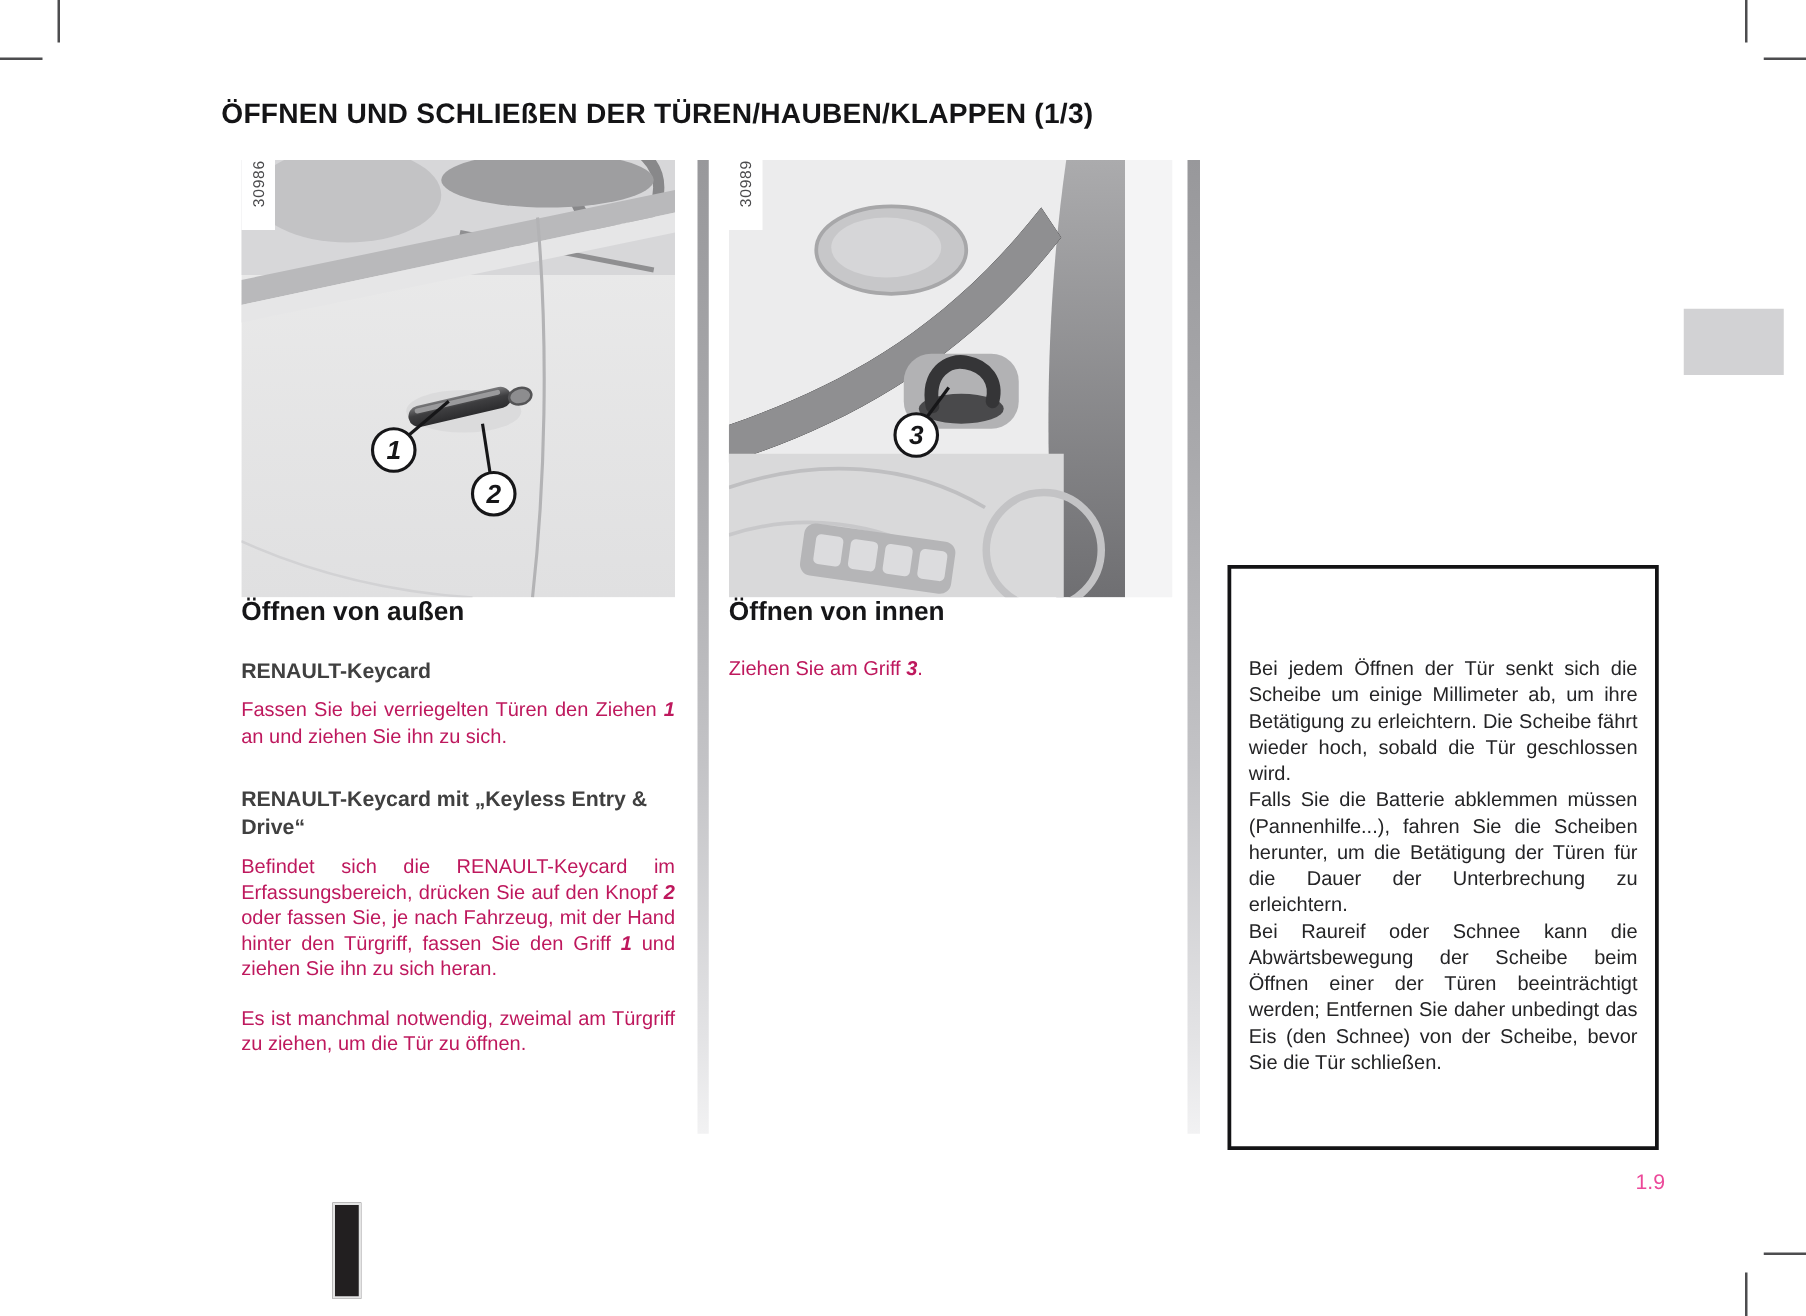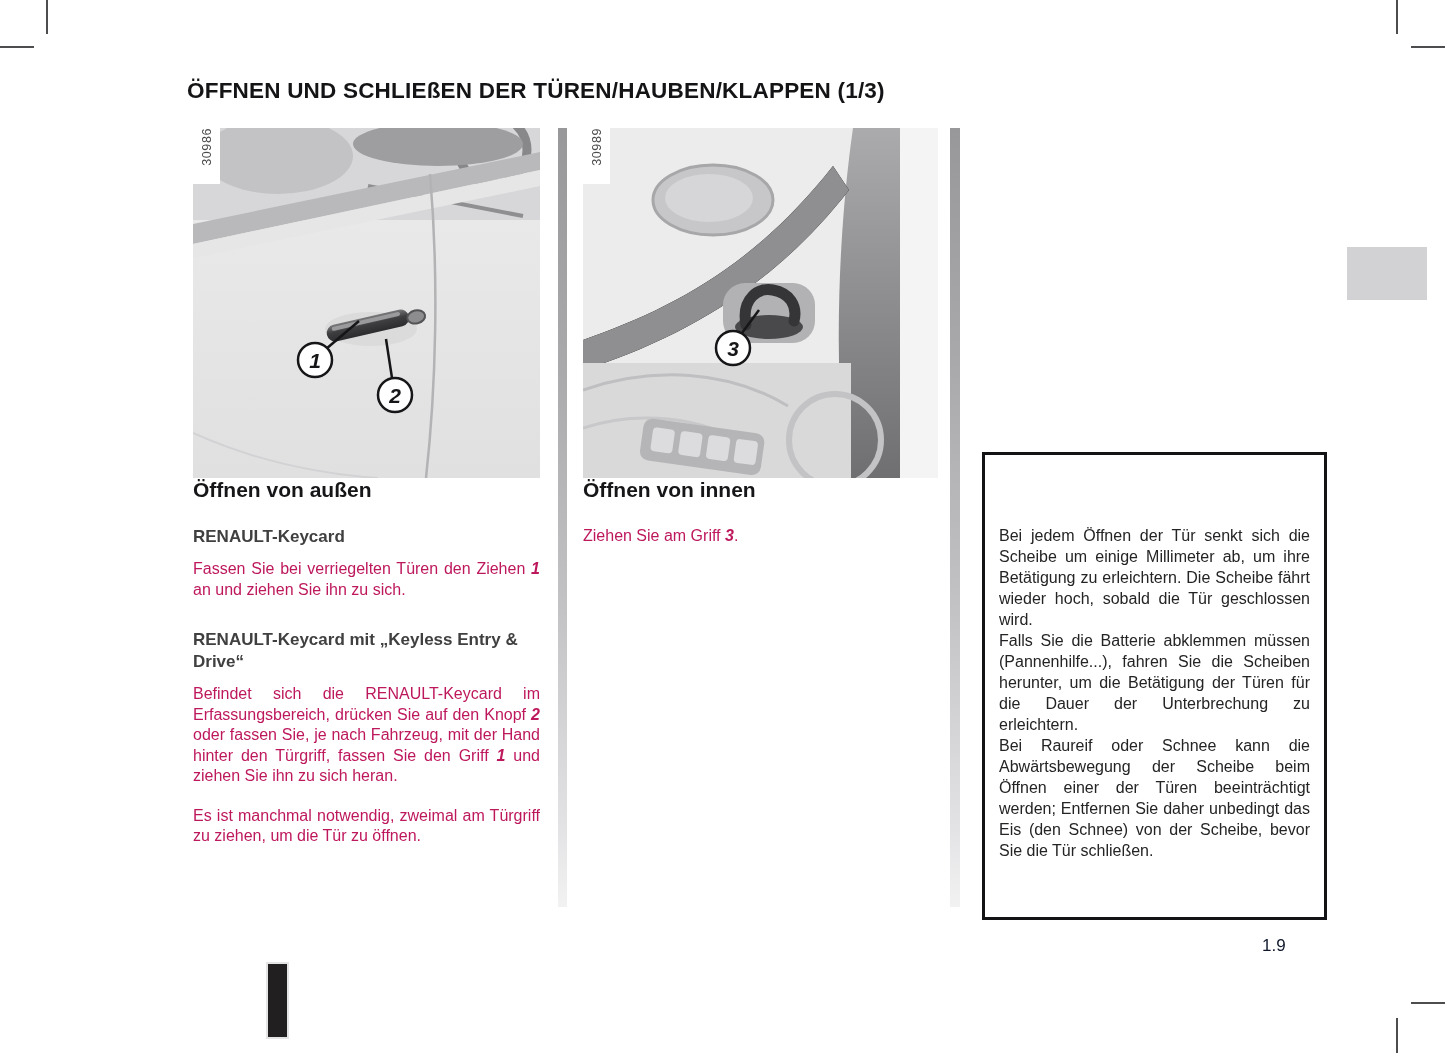--- a/index.html
+++ b/index.html
@@ -6,7 +6,7 @@
   .page{position:relative;width:1445px;height:1053px;background:#ffffff;overflow:hidden;
         font-family:"Liberation Sans", sans-serif;color:#1c1c1e;}
   .crop{position:absolute;background:#4d4d4f;}
-  .page-title{position:absolute;left:187px;top:78px;width:1000px;margin:0;
+  .page-title{position:absolute;left:177px;top:78px;width:1000px;margin:0;
        font-size:22.5px;font-weight:700;letter-spacing:.2px;color:#141416;}
   .figure{position:absolute;top:128px;overflow:hidden;}
   .fig-left{left:193px;width:347px;height:350px;}

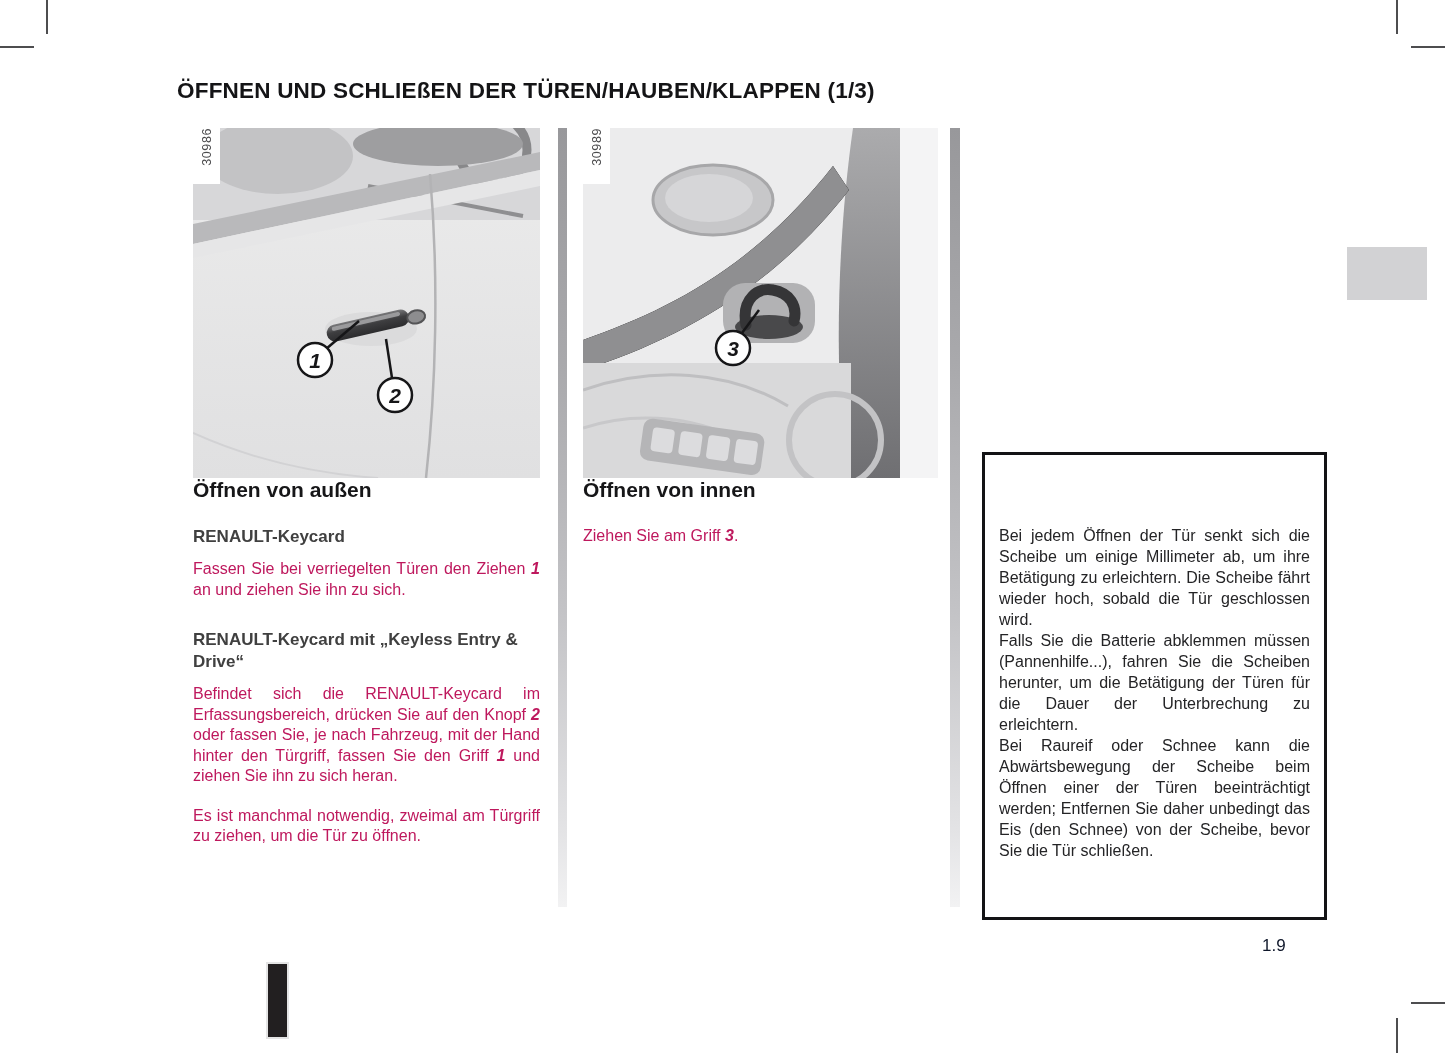--- a/index.html
+++ b/index.html
@@ -31,8 +31,8 @@
   .note-box{position:absolute;left:982px;top:452px;width:345px;height:468px;box-sizing:border-box;
        border:3px solid #131315;padding:70px 14px 4px 14px;}
   .note-box p{margin:0;font-size:16px;line-height:21px;text-align:justify;color:#242426;}
-  .page-number{position:absolute;left:1262px;top:936px;width:70px;text-align:left;
-       font-size:17px;color:#0f172a;}
+  .page-number{position:absolute;left:1262px;top:936px;width:70px;text-align:right;
+       font-size:17px;color:#ec4899;}
   .gray-tab{position:absolute;left:1347px;top:247px;width:80px;height:53px;background:#d2d2d4;}
   .black-bar{position:absolute;left:266px;top:962px;width:23px;height:77px;background:#221f20;
        border:2px solid #e4e4e4;box-sizing:border-box;}

